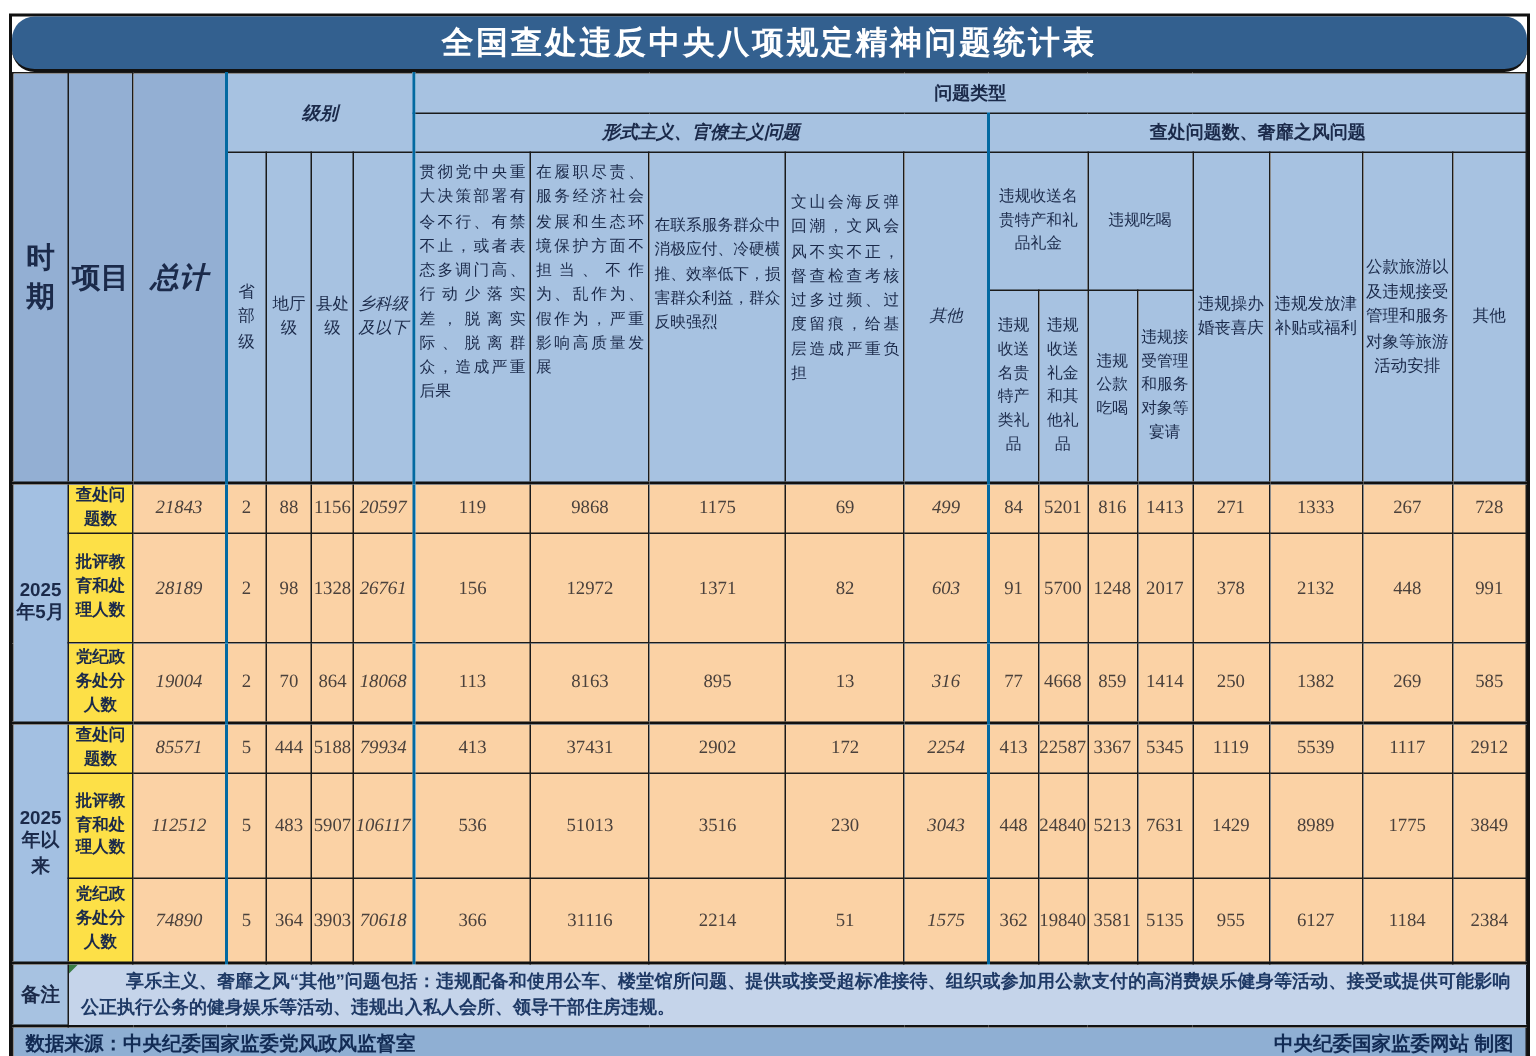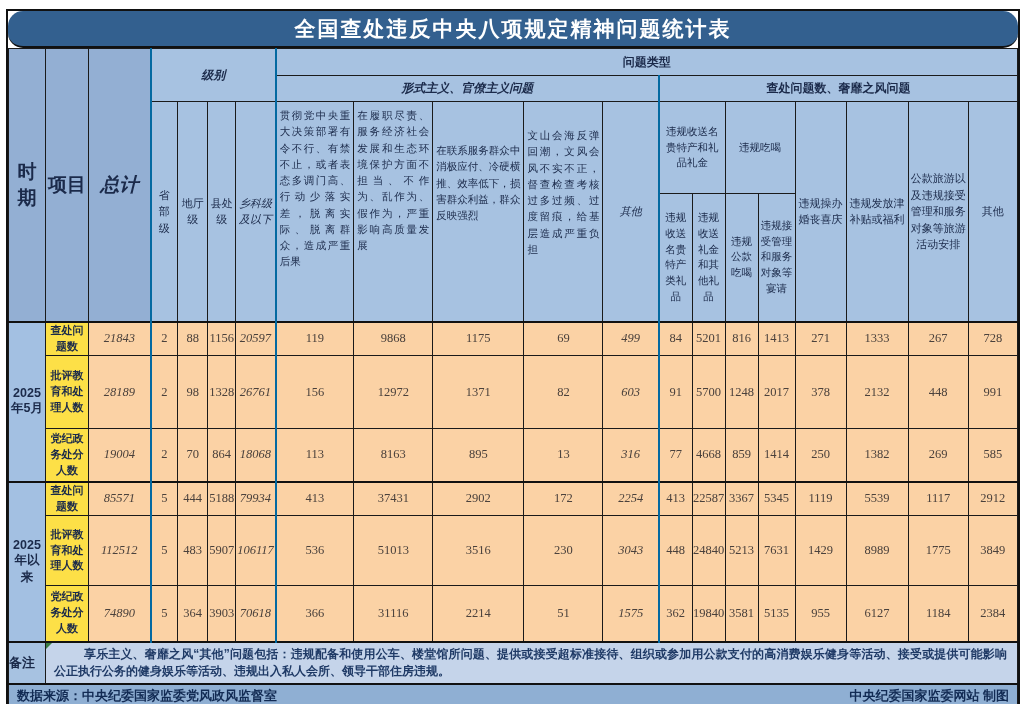--- a/index.html
+++ b/index.html
@@ -26,7 +26,7 @@
   tbody tr:first-child td{border-top:2px solid #111;}
   tr.group-start td{border-top:2px solid #111;}
   .remark-row td{border-top:2px solid #111;}
-  .remark-lbl{background:#A7C2E1;font-weight:bold;font-size:13px;color:#1b2a4a;}
+  .remark-lbl{background:#A7C2E1;font-weight:bold;font-size:13px;text-align:center;color:#1b2a4a;}
   .remark-body{background:#C5D4EA;position:relative;}
   .remark-text{padding:3px 10px 3px 8px;font-size:12px;font-weight:bold;color:#1f3a66;line-height:1.45;text-indent:2.5em;text-align:justify;}
   .corner{position:absolute;left:0;top:0;width:0;height:0;border-top:6px solid #3a7d44;border-right:6px solid transparent;}

